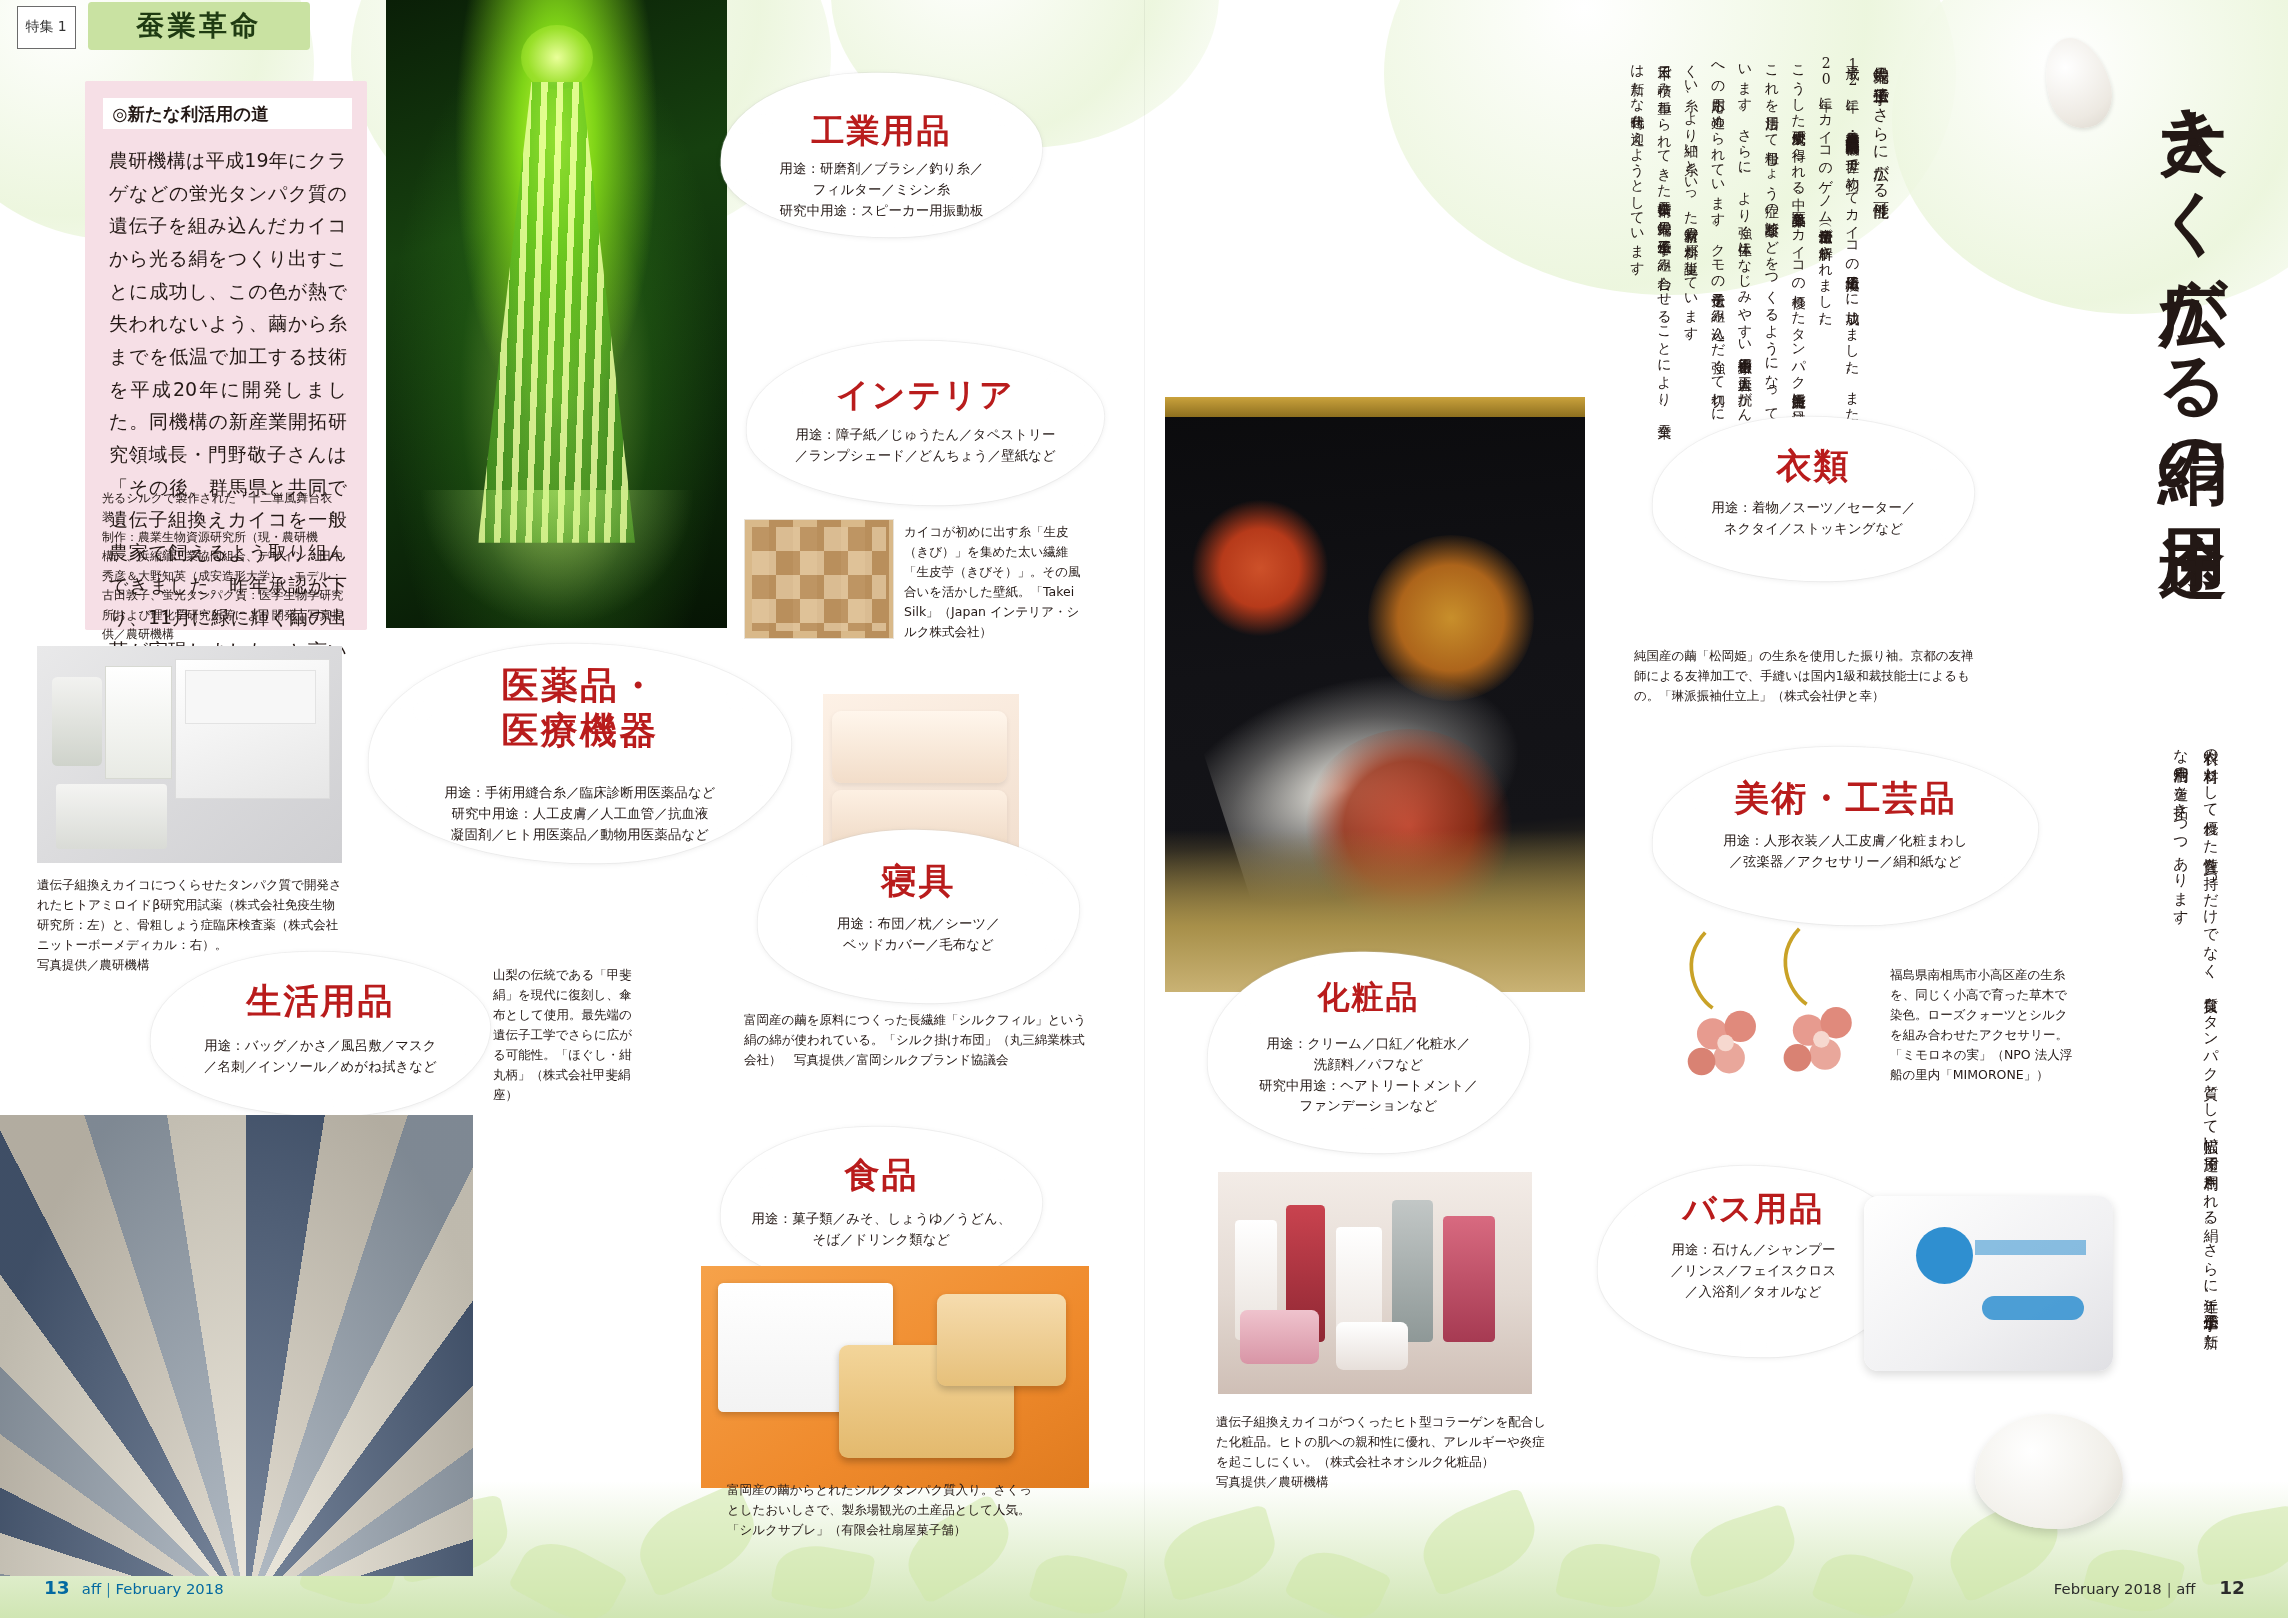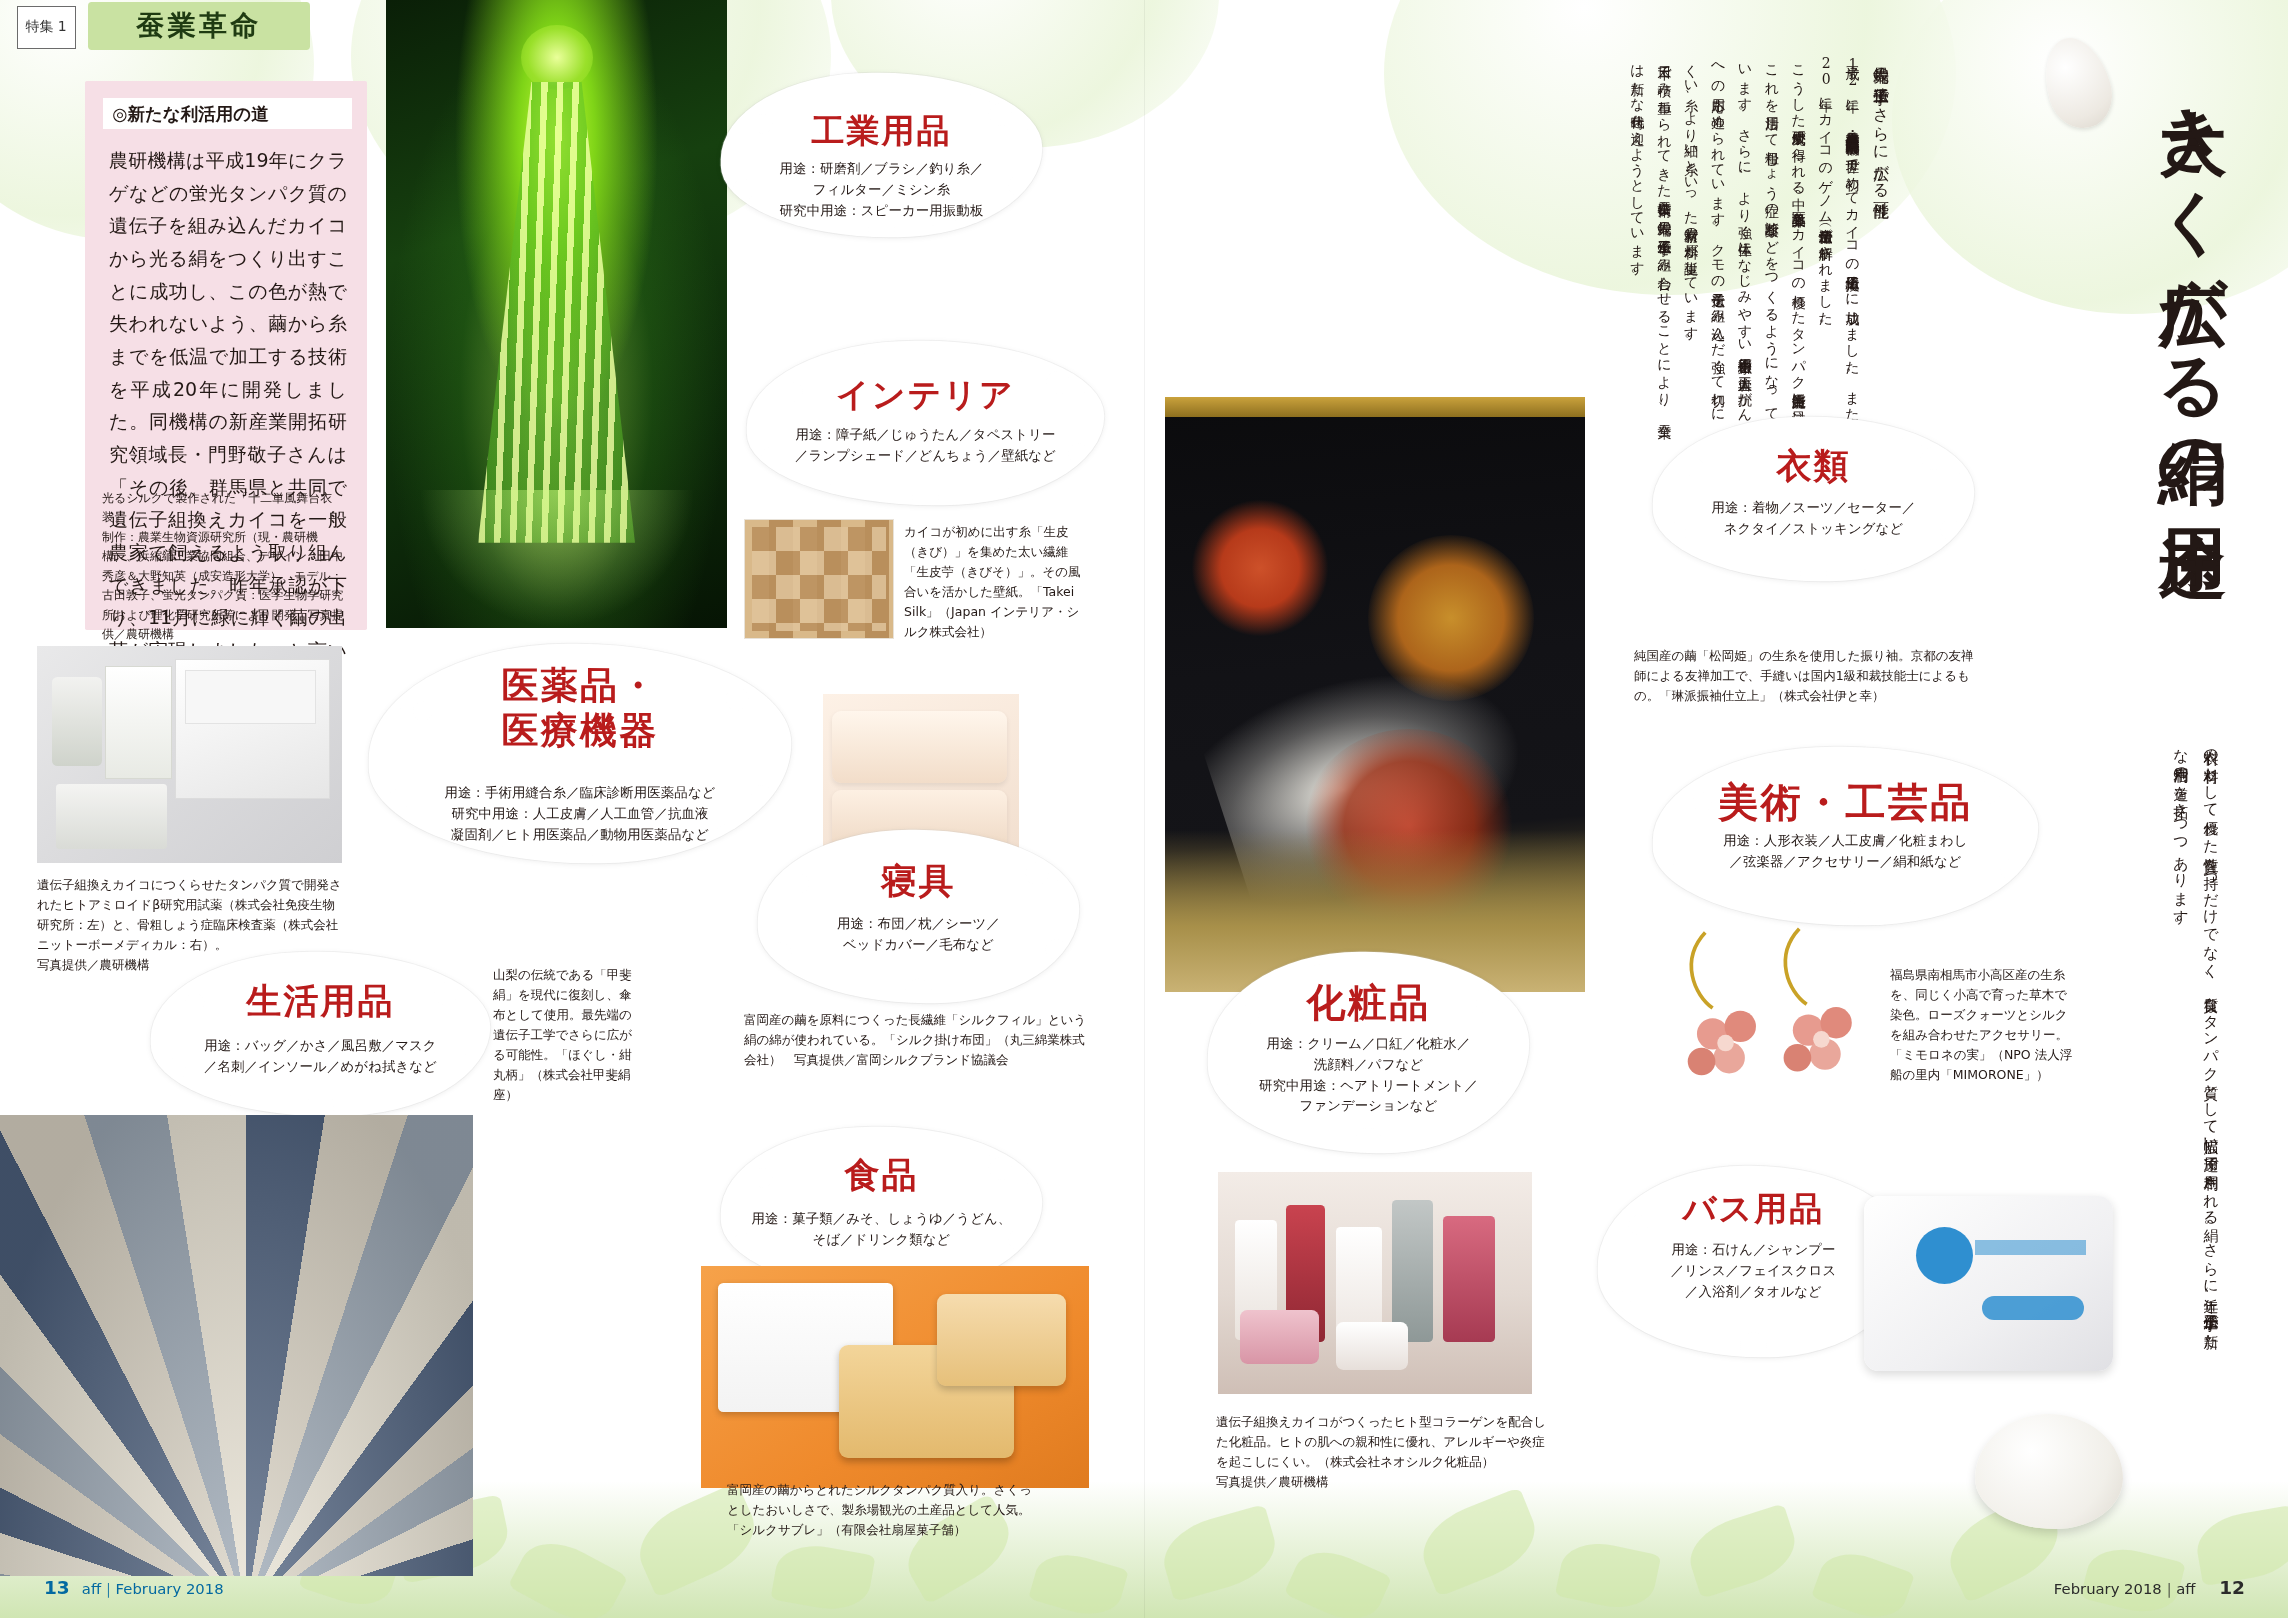--- a/index.html
+++ b/index.html
@@ -299,7 +299,7 @@
 
   <div class="bubble" style="left:1661px;top:755px;width:369px;height:162px;"></div>
   <div style="position:absolute;left:1661px;top:775px;width:369px;">
-    <div class="bub-title" style="font-size:40px;">美術・工芸品</div>
+    <div class="bub-title" style="font-size:35px;">美術・工芸品</div>
   </div>
   <div style="position:absolute;left:1661px;top:831px;width:369px;">
     <div class="bub-body">用途：人形衣装／人工皮膚／化粧まわし</div>

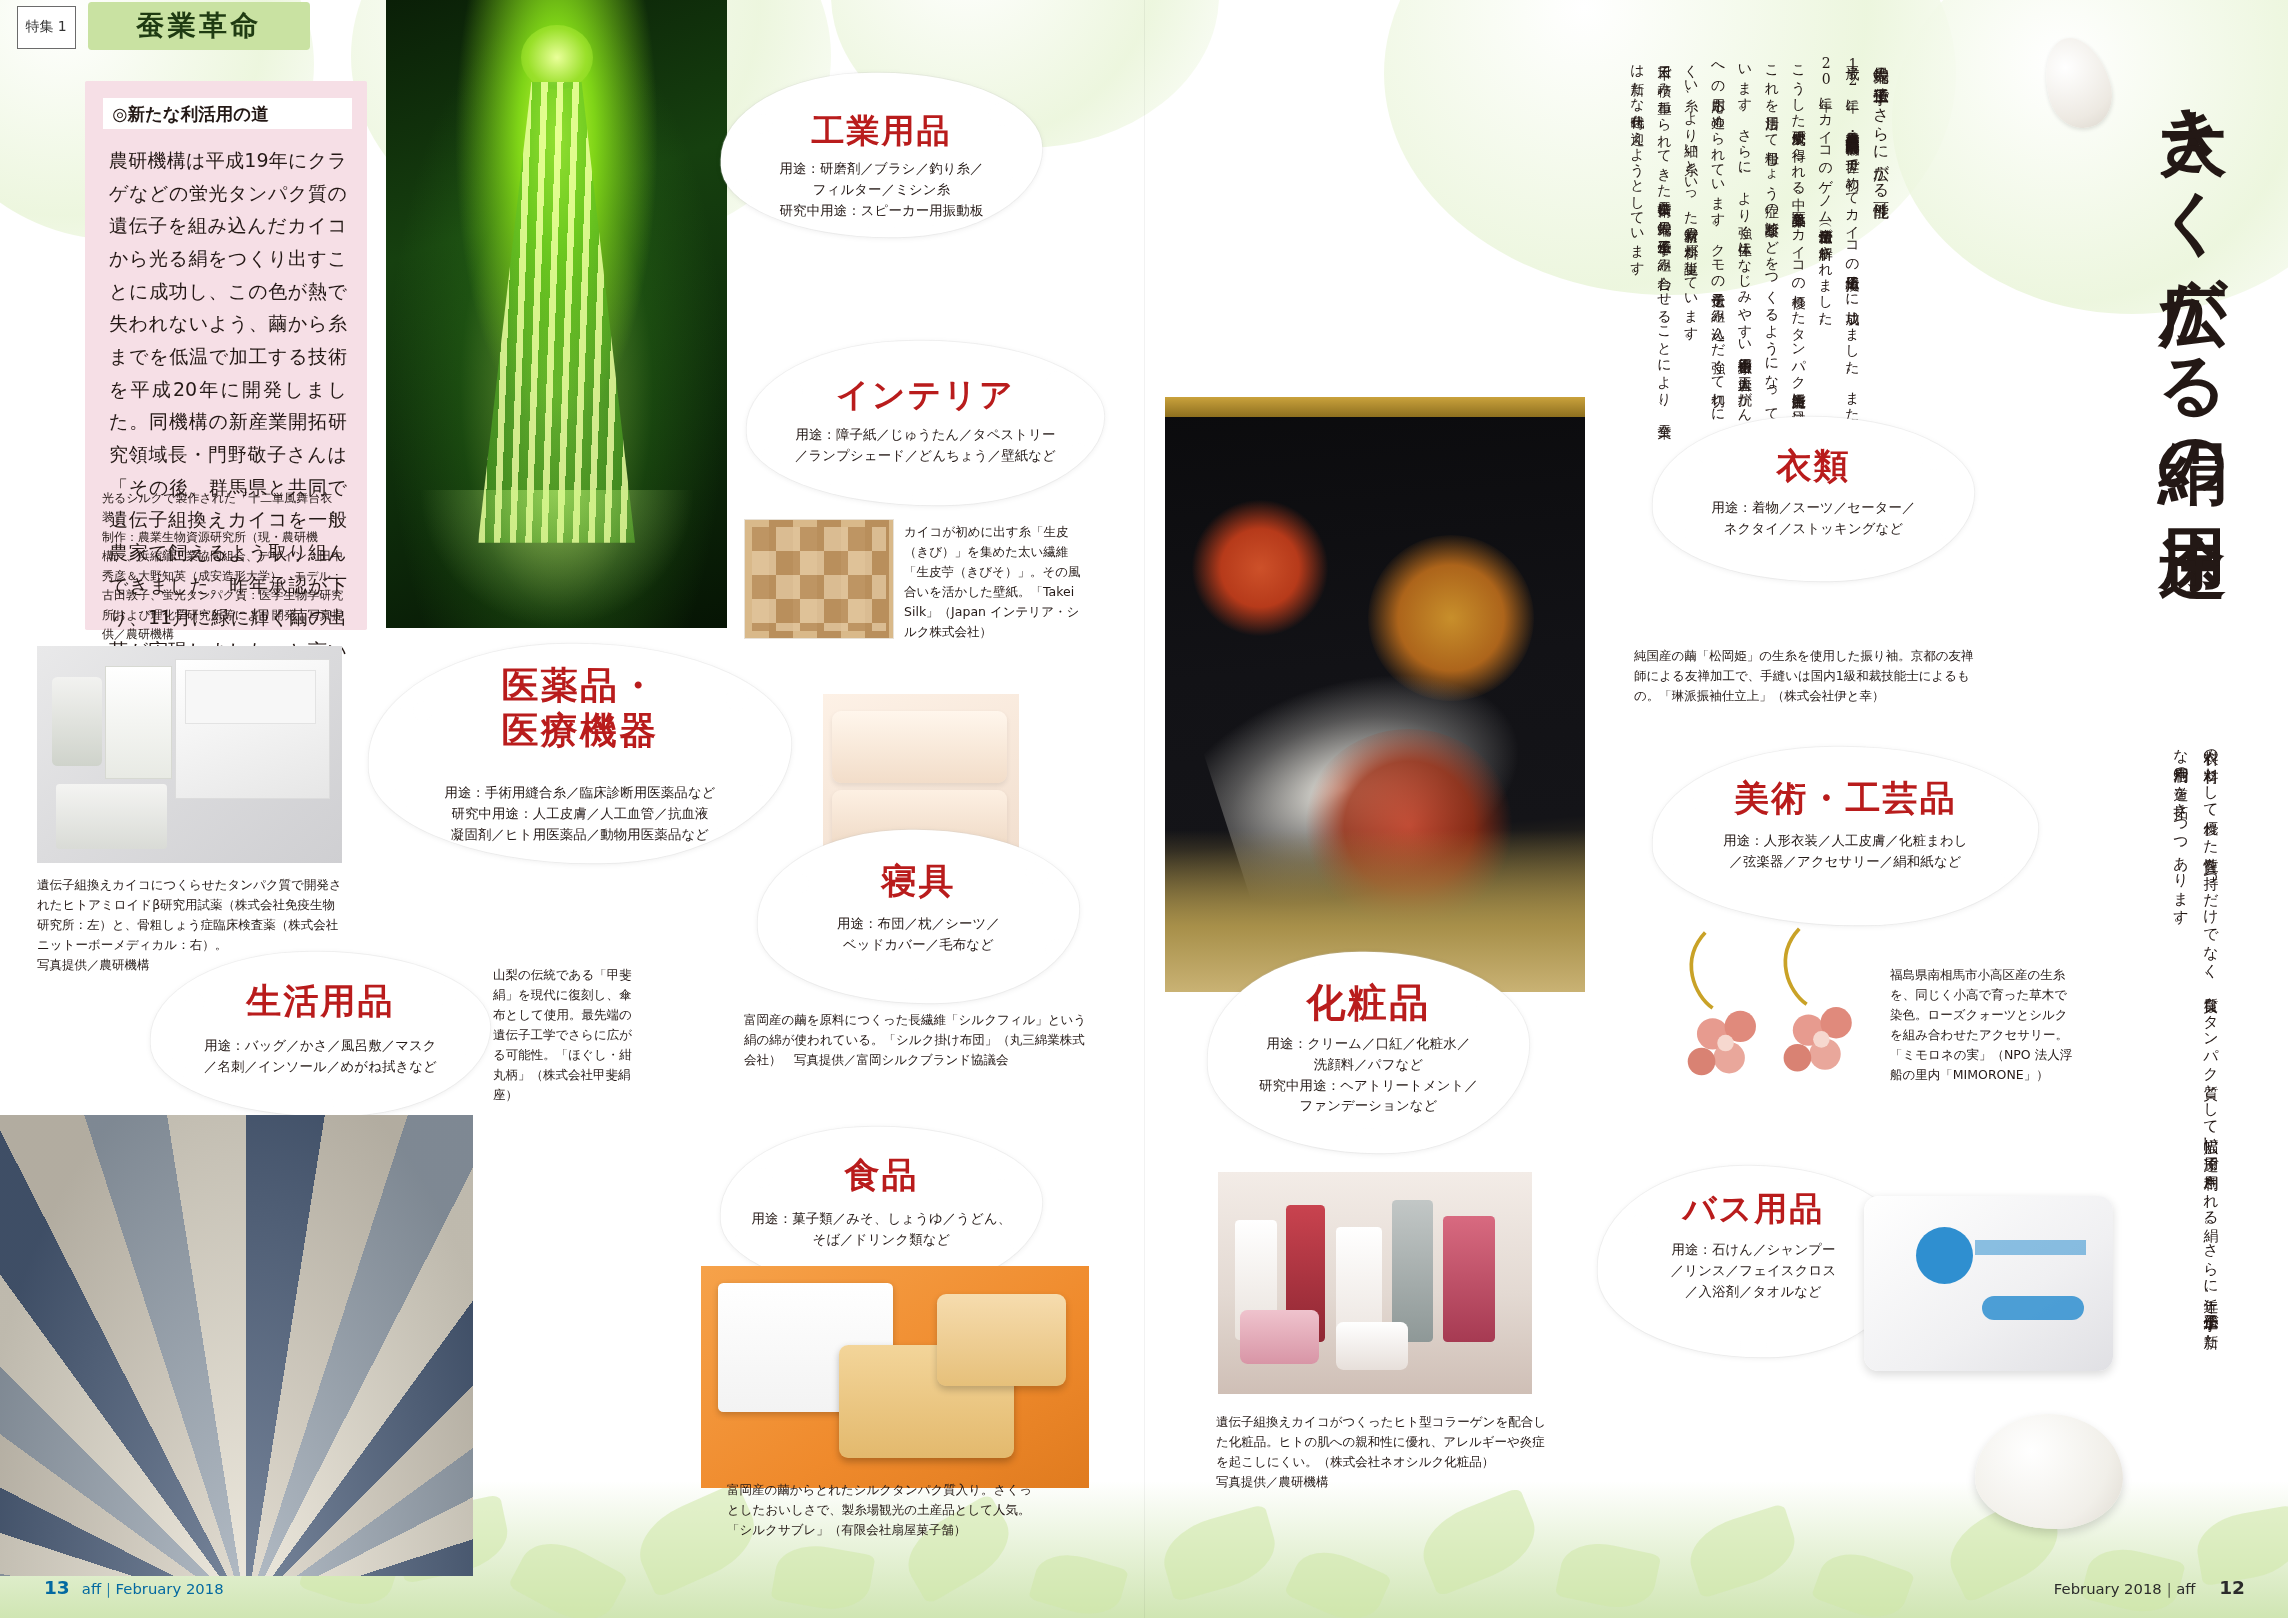--- a/index.html
+++ b/index.html
@@ -330,7 +330,7 @@
 
   <div class="bubble" style="left:1216px;top:960px;width:305px;height:185px;"></div>
   <div style="position:absolute;left:1216px;top:976px;width:305px;">
-    <div class="bub-title" style="font-size:39px;">化粧品</div>
+    <div class="bub-title" style="font-size:32px;">化粧品</div>
   </div>
   <div style="position:absolute;left:1216px;top:1034px;width:305px;">
     <div class="bub-body">用途：クリーム／口紅／化粧水／</div>

